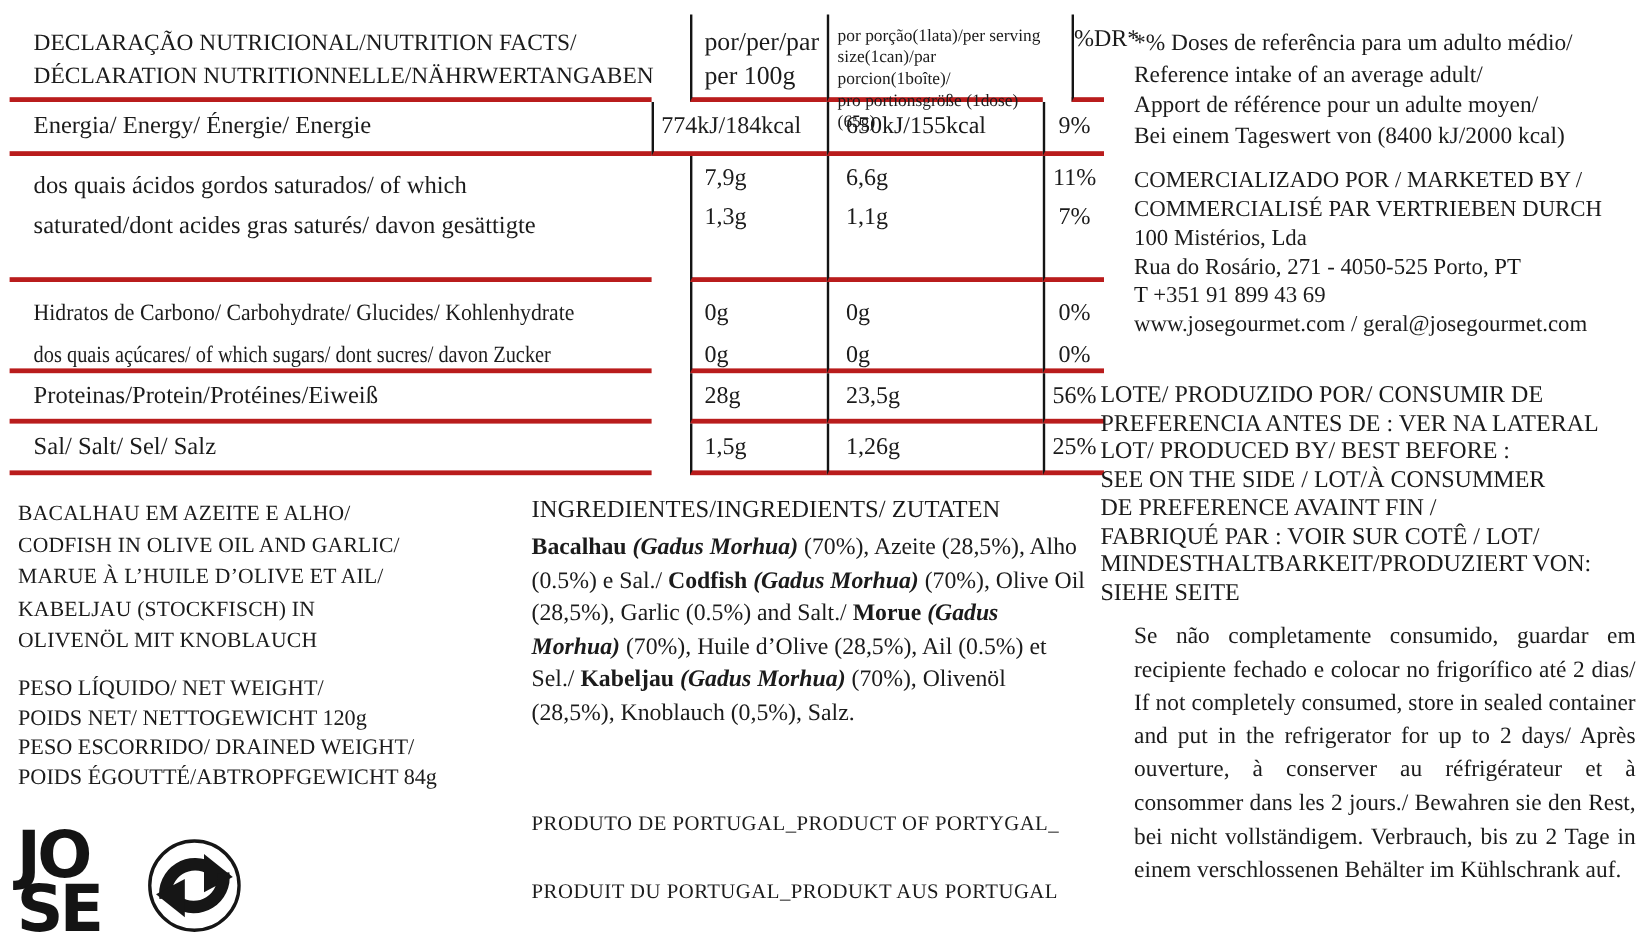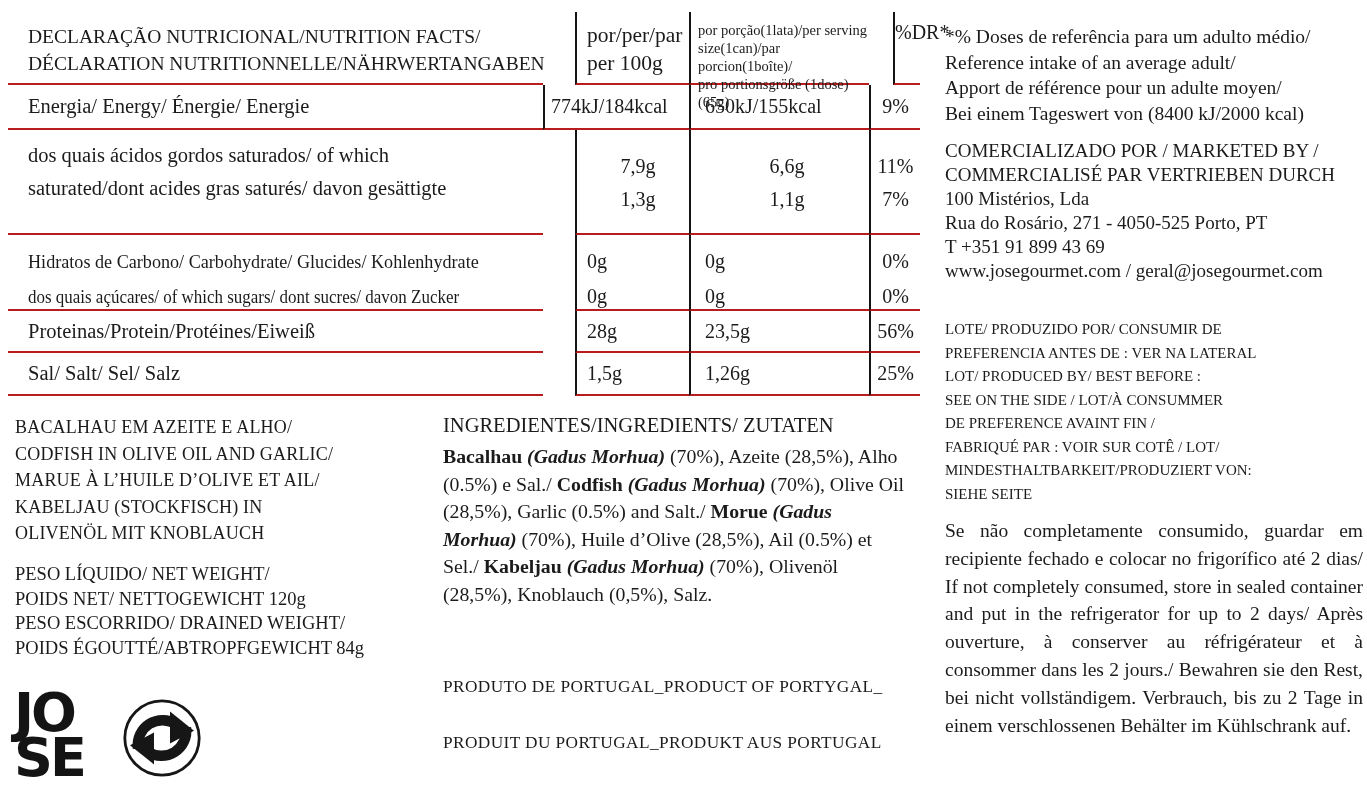--- a/index.html
+++ b/index.html
@@ -16,7 +16,7 @@
     grid-template-rows:73px 45px 105px 76px 42px 43px;
   }
   .cell{box-sizing:border-box;overflow:visible;}
-  .bb{border-bottom:2px solid #b91c1c;}
+  .bb{border-bottom:4px solid #b91c1c;}
   .bl{border-left:2px solid #141414;}
   .vcenter{display:flex;flex-direction:column;justify-content:center;}
   .c1{padding-left:20px;}

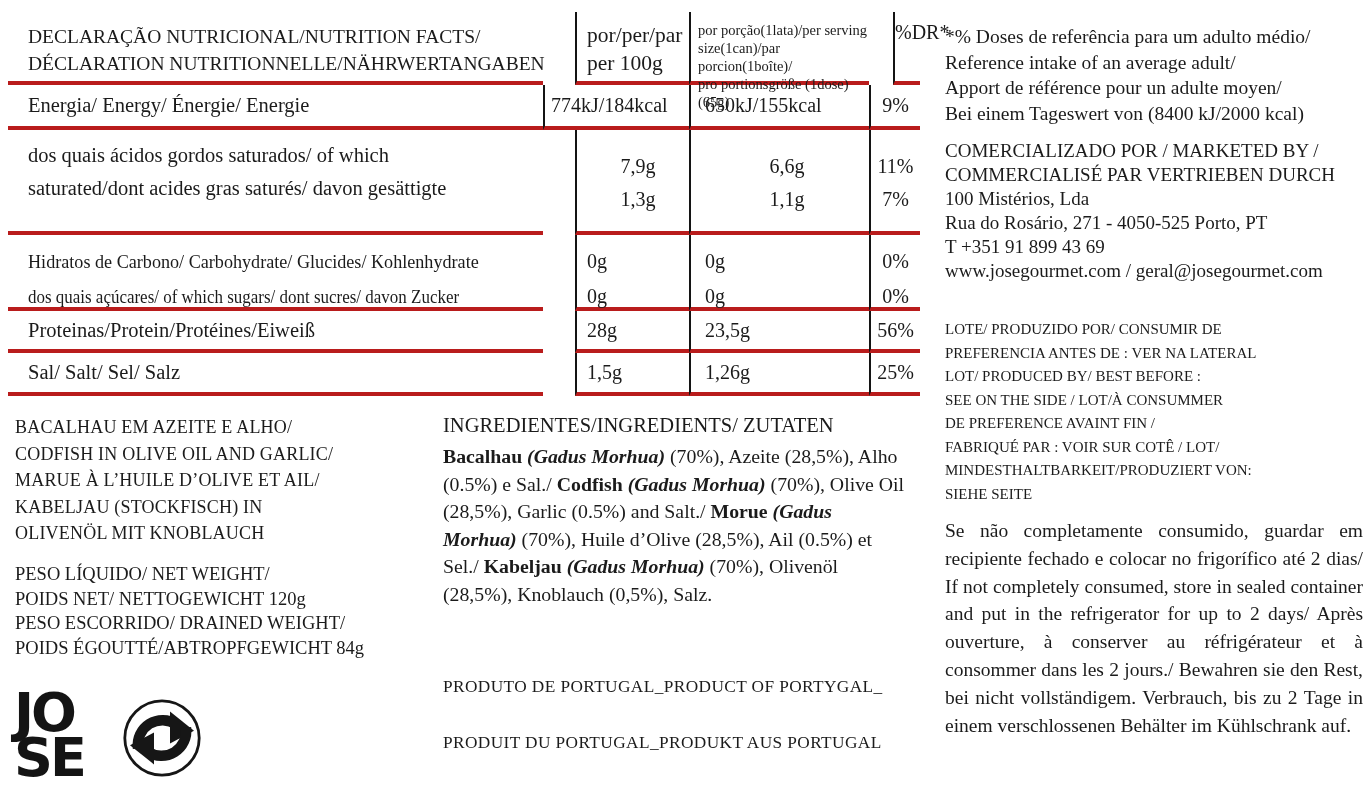--- a/index.html
+++ b/index.html
@@ -31,7 +31,7 @@
   .rval{font-size:20px;}
   .lines33 div{line-height:33px;}
   .pt9{padding-top:9px;}
-  .pt11{padding-top:20px;text-align:center;}
+  .pt11{padding-top:2px;}
   .lines35 div{line-height:35px;}
   .nowrap{white-space:nowrap;}
   .sx93{transform:scaleX(.93);transform-origin:left center;}

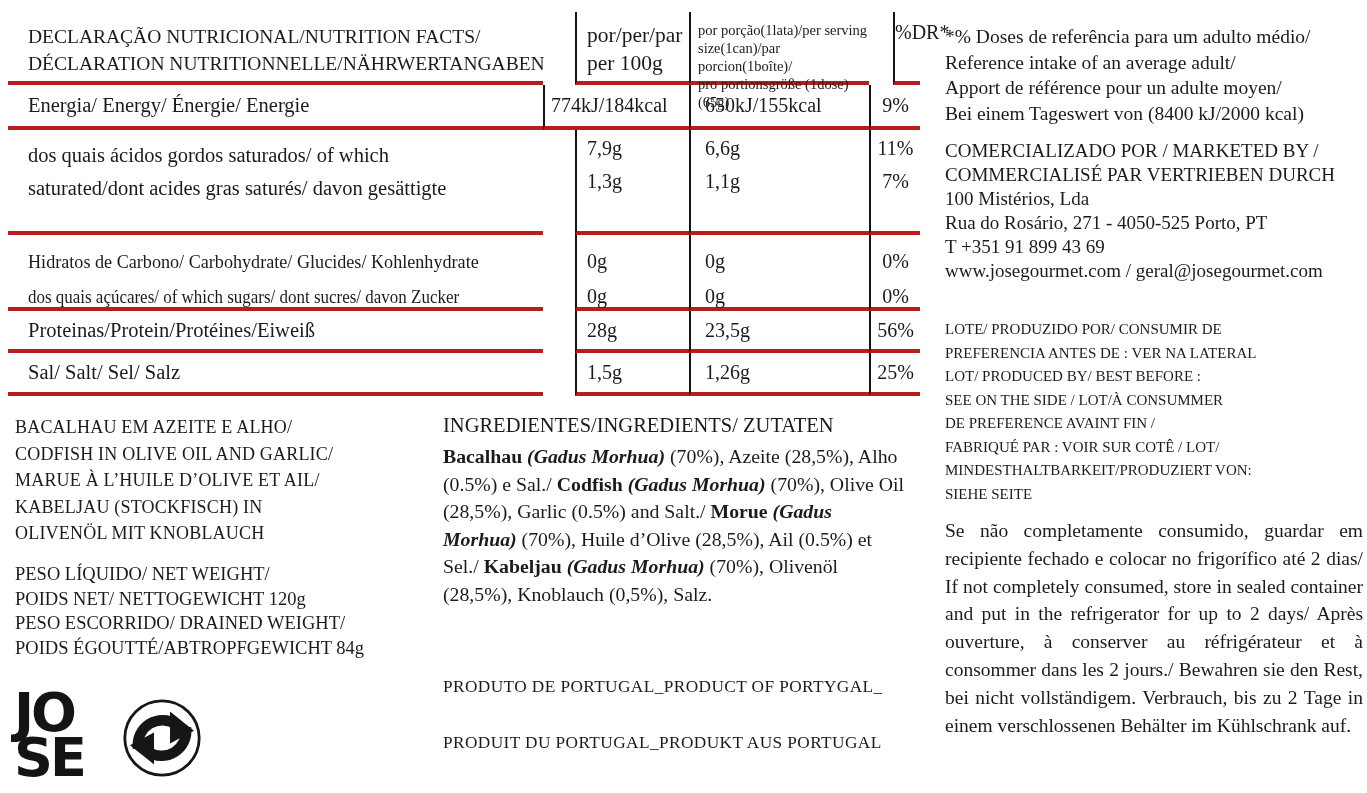--- a/index.html
+++ b/index.html
@@ -48,7 +48,7 @@
   .origin{left:443px;top:645px;font-size:17.3px;line-height:28px;letter-spacing:.4px;}
   .refnote{left:945px;top:24px;font-size:19.5px;line-height:25.5px;width:420px;}
   .marketed{left:945px;top:139px;font-size:19px;line-height:24px;width:420px;}
-  .lot{left:945px;top:318px;font-size:15px;line-height:23.5px;width:420px;}
+  .lot{left:917px;top:318px;font-size:20px;line-height:23.5px;width:420px;}
   .storage{position:absolute;left:945px;top:517px;width:418px;font-size:19.5px;line-height:27.8px;
            text-align:justify;white-space:normal;}
   

